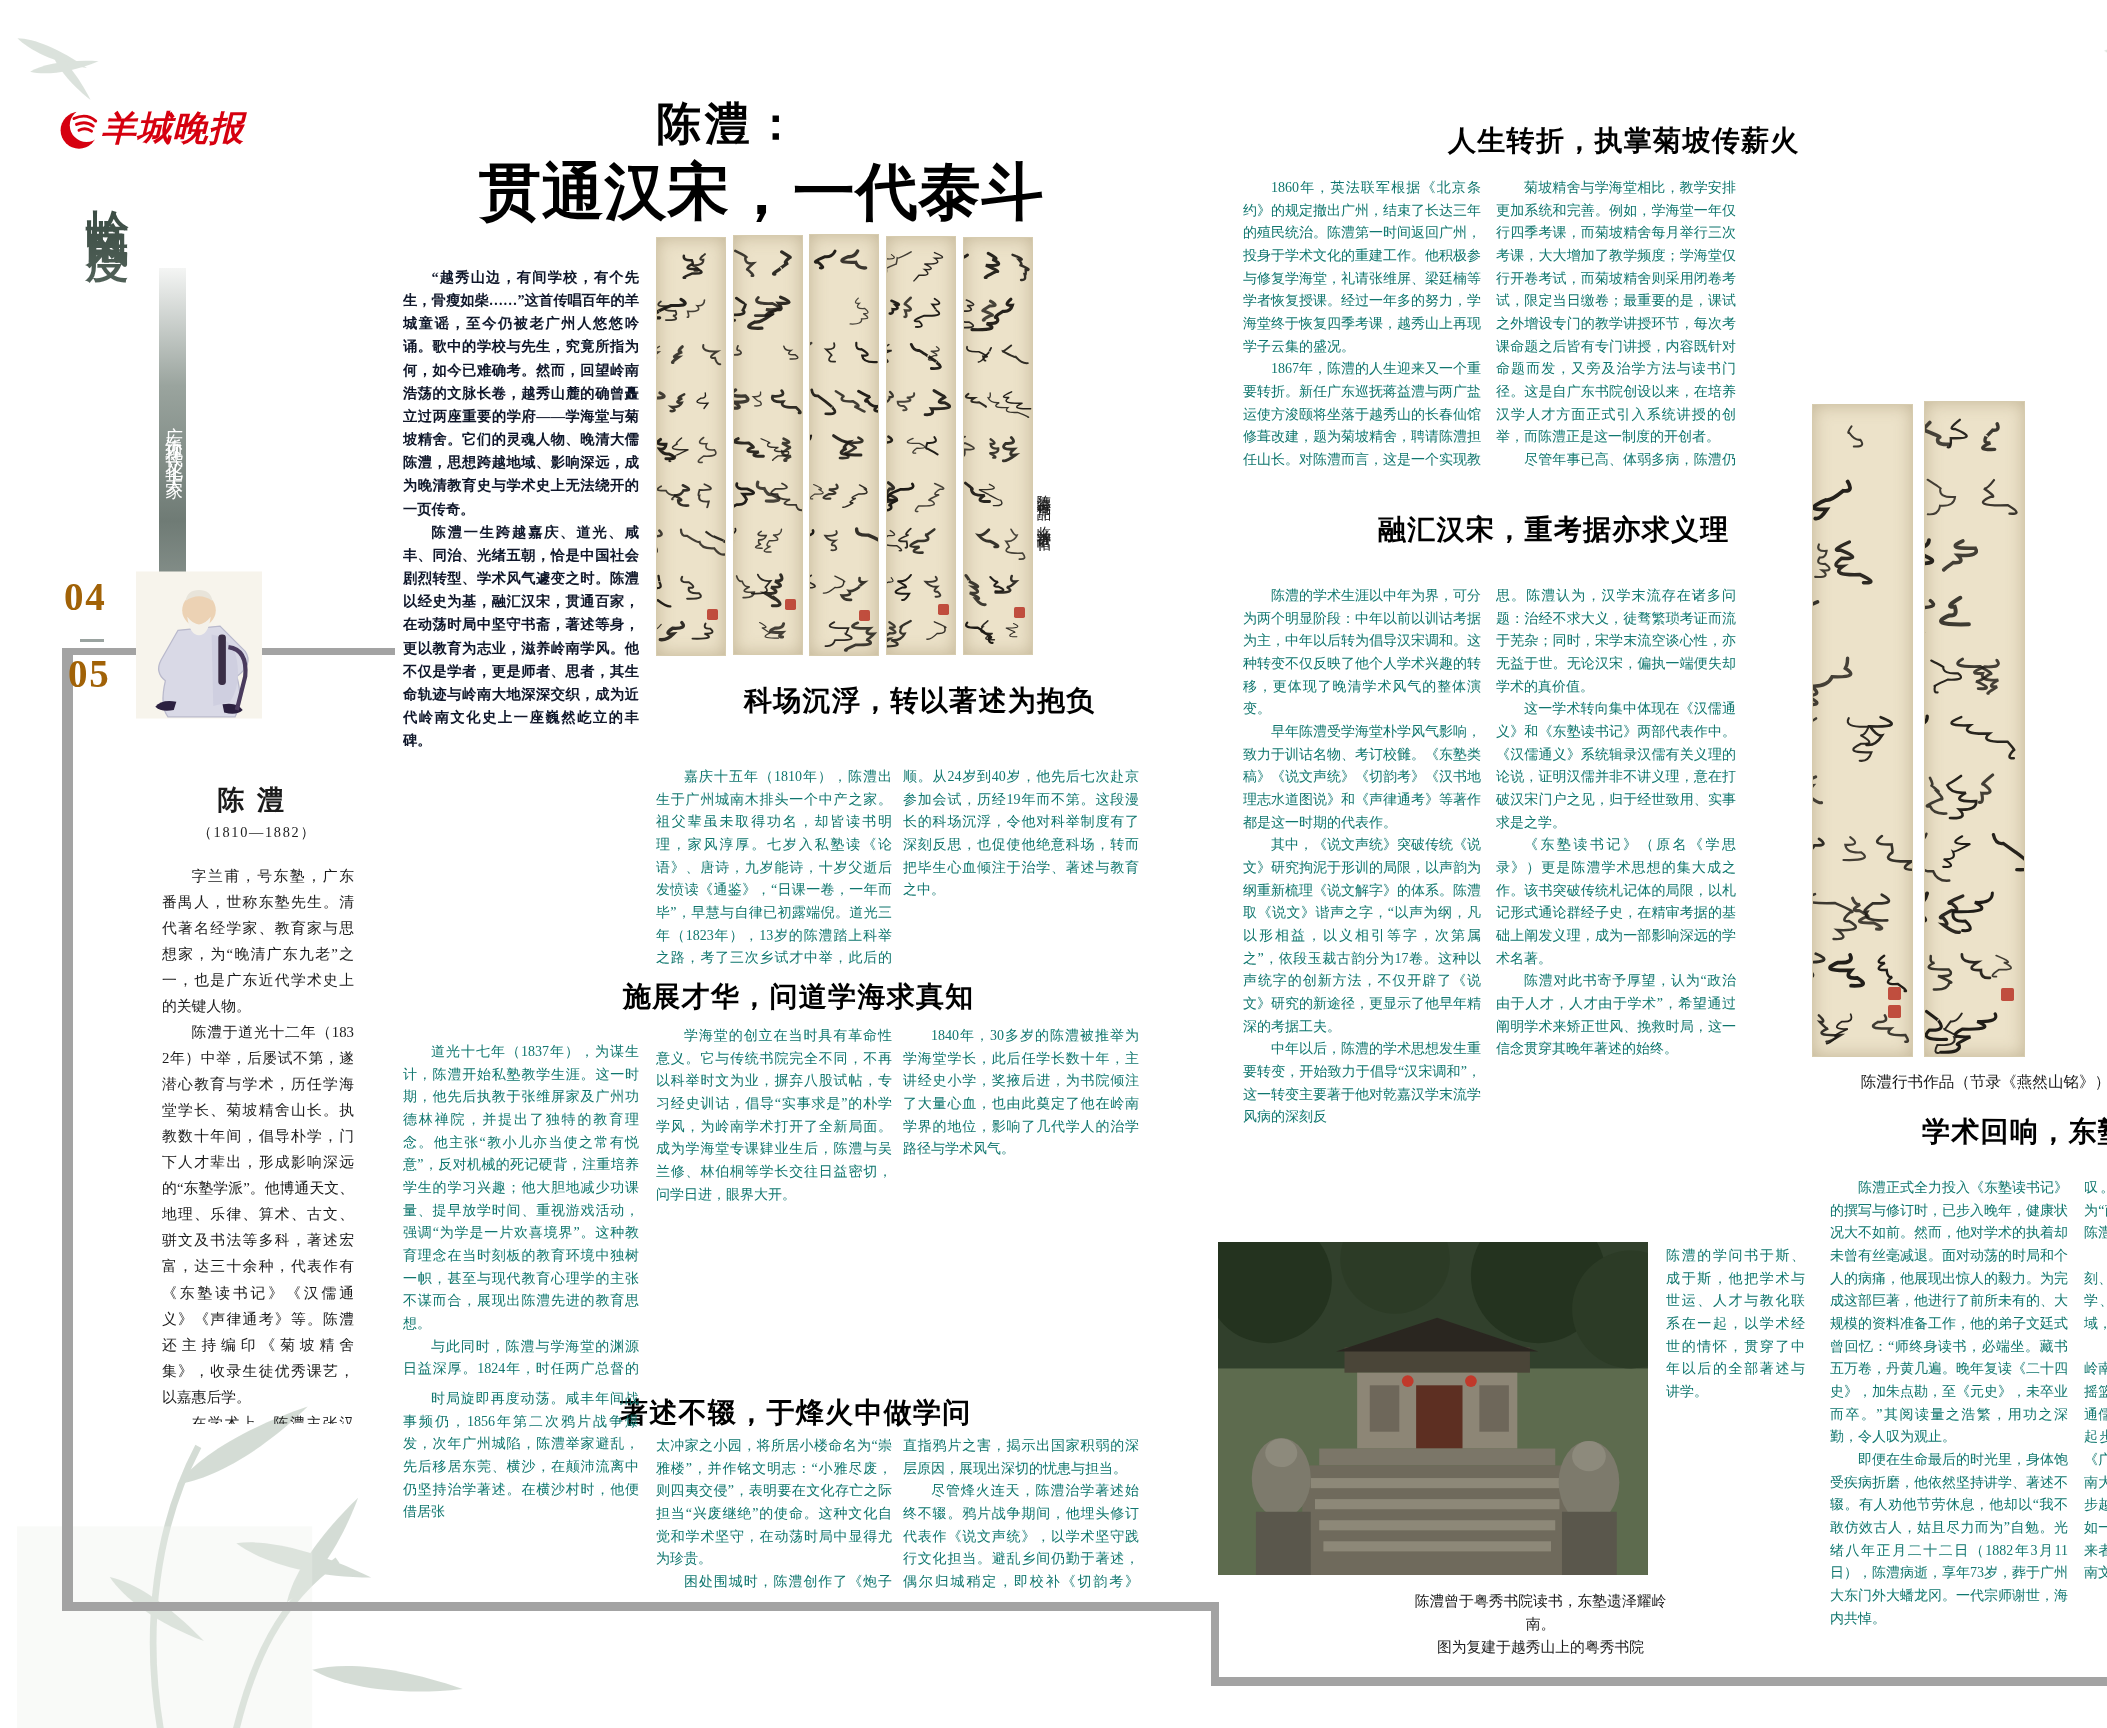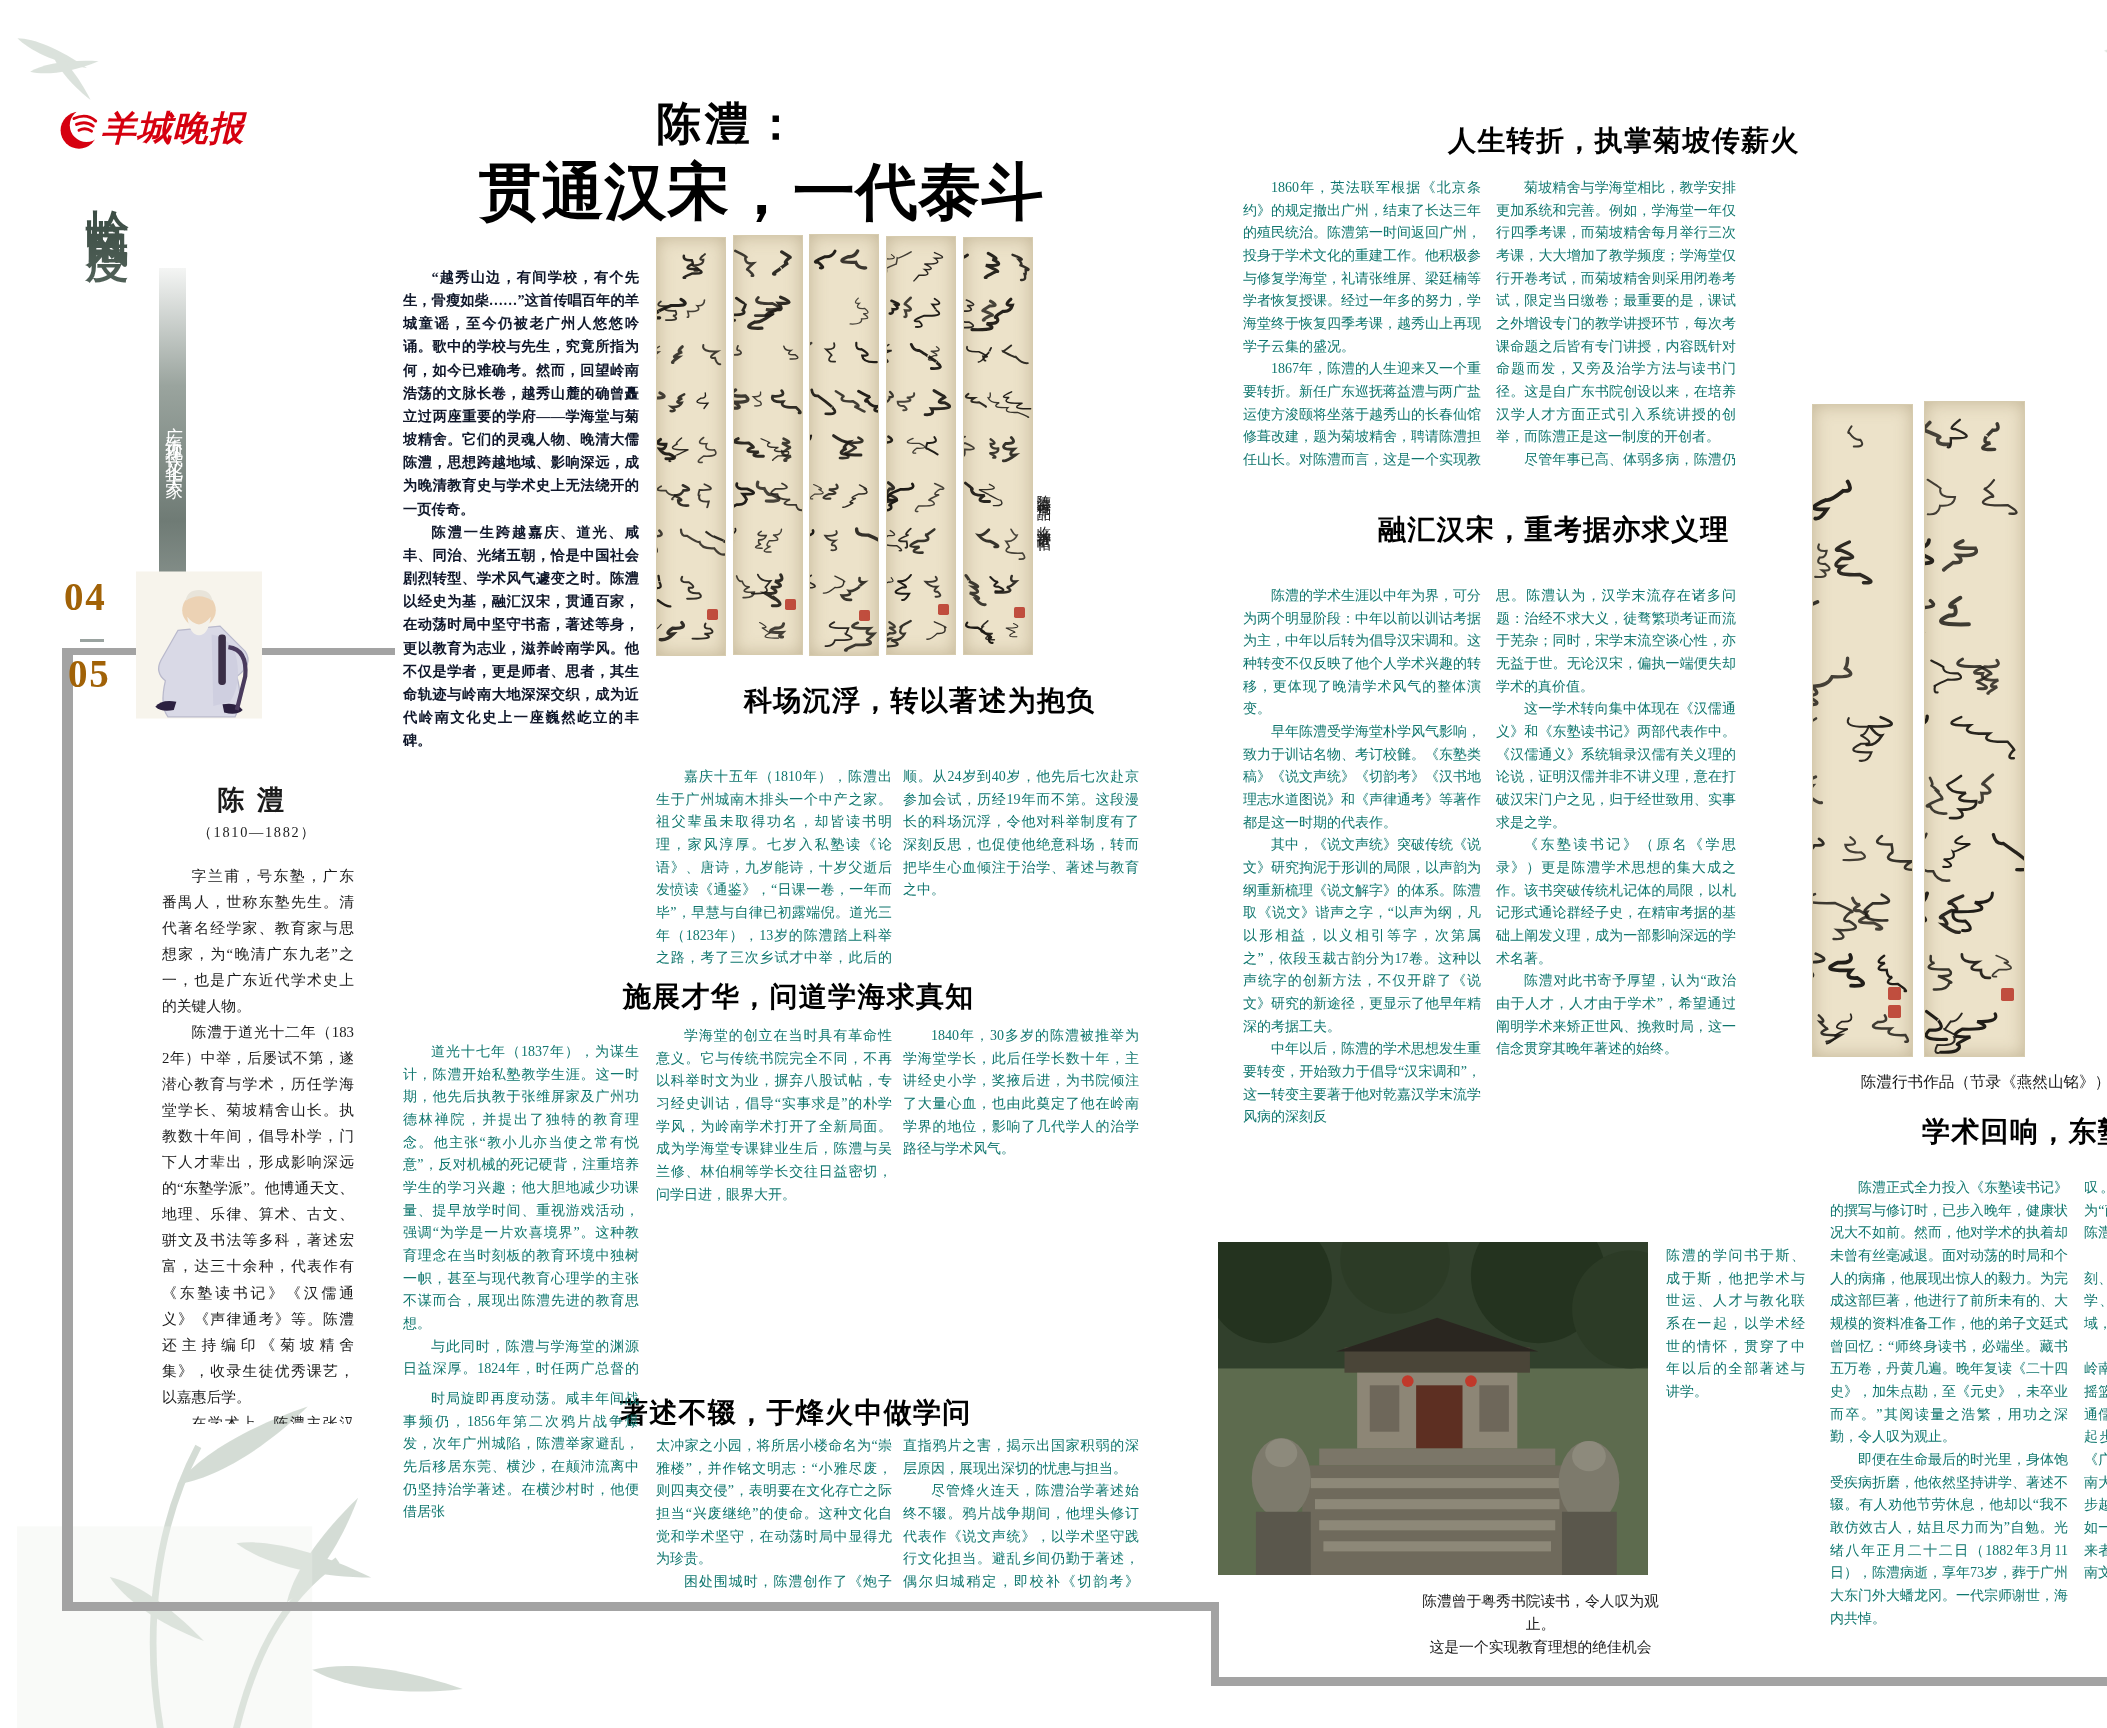--- a/index.html
+++ b/index.html
@@ -369,7 +369,7 @@
     <rect x="816" y="640" width="130" height="150" fill="#5a574c"></rect>
   </svg>
   <div class="abs caption kai" style="left:1412px;top:1590px;width:257px;text-align:center">
-    <div>陈澧曾于粤秀书院读书，令人叹为观止。</div>
+    <div>陈澧曾于粤秀书院读书，东塾遗泽耀岭南。</div>
     <div>这是一个实现教育理想的绝佳机会</div>
   </div>
 

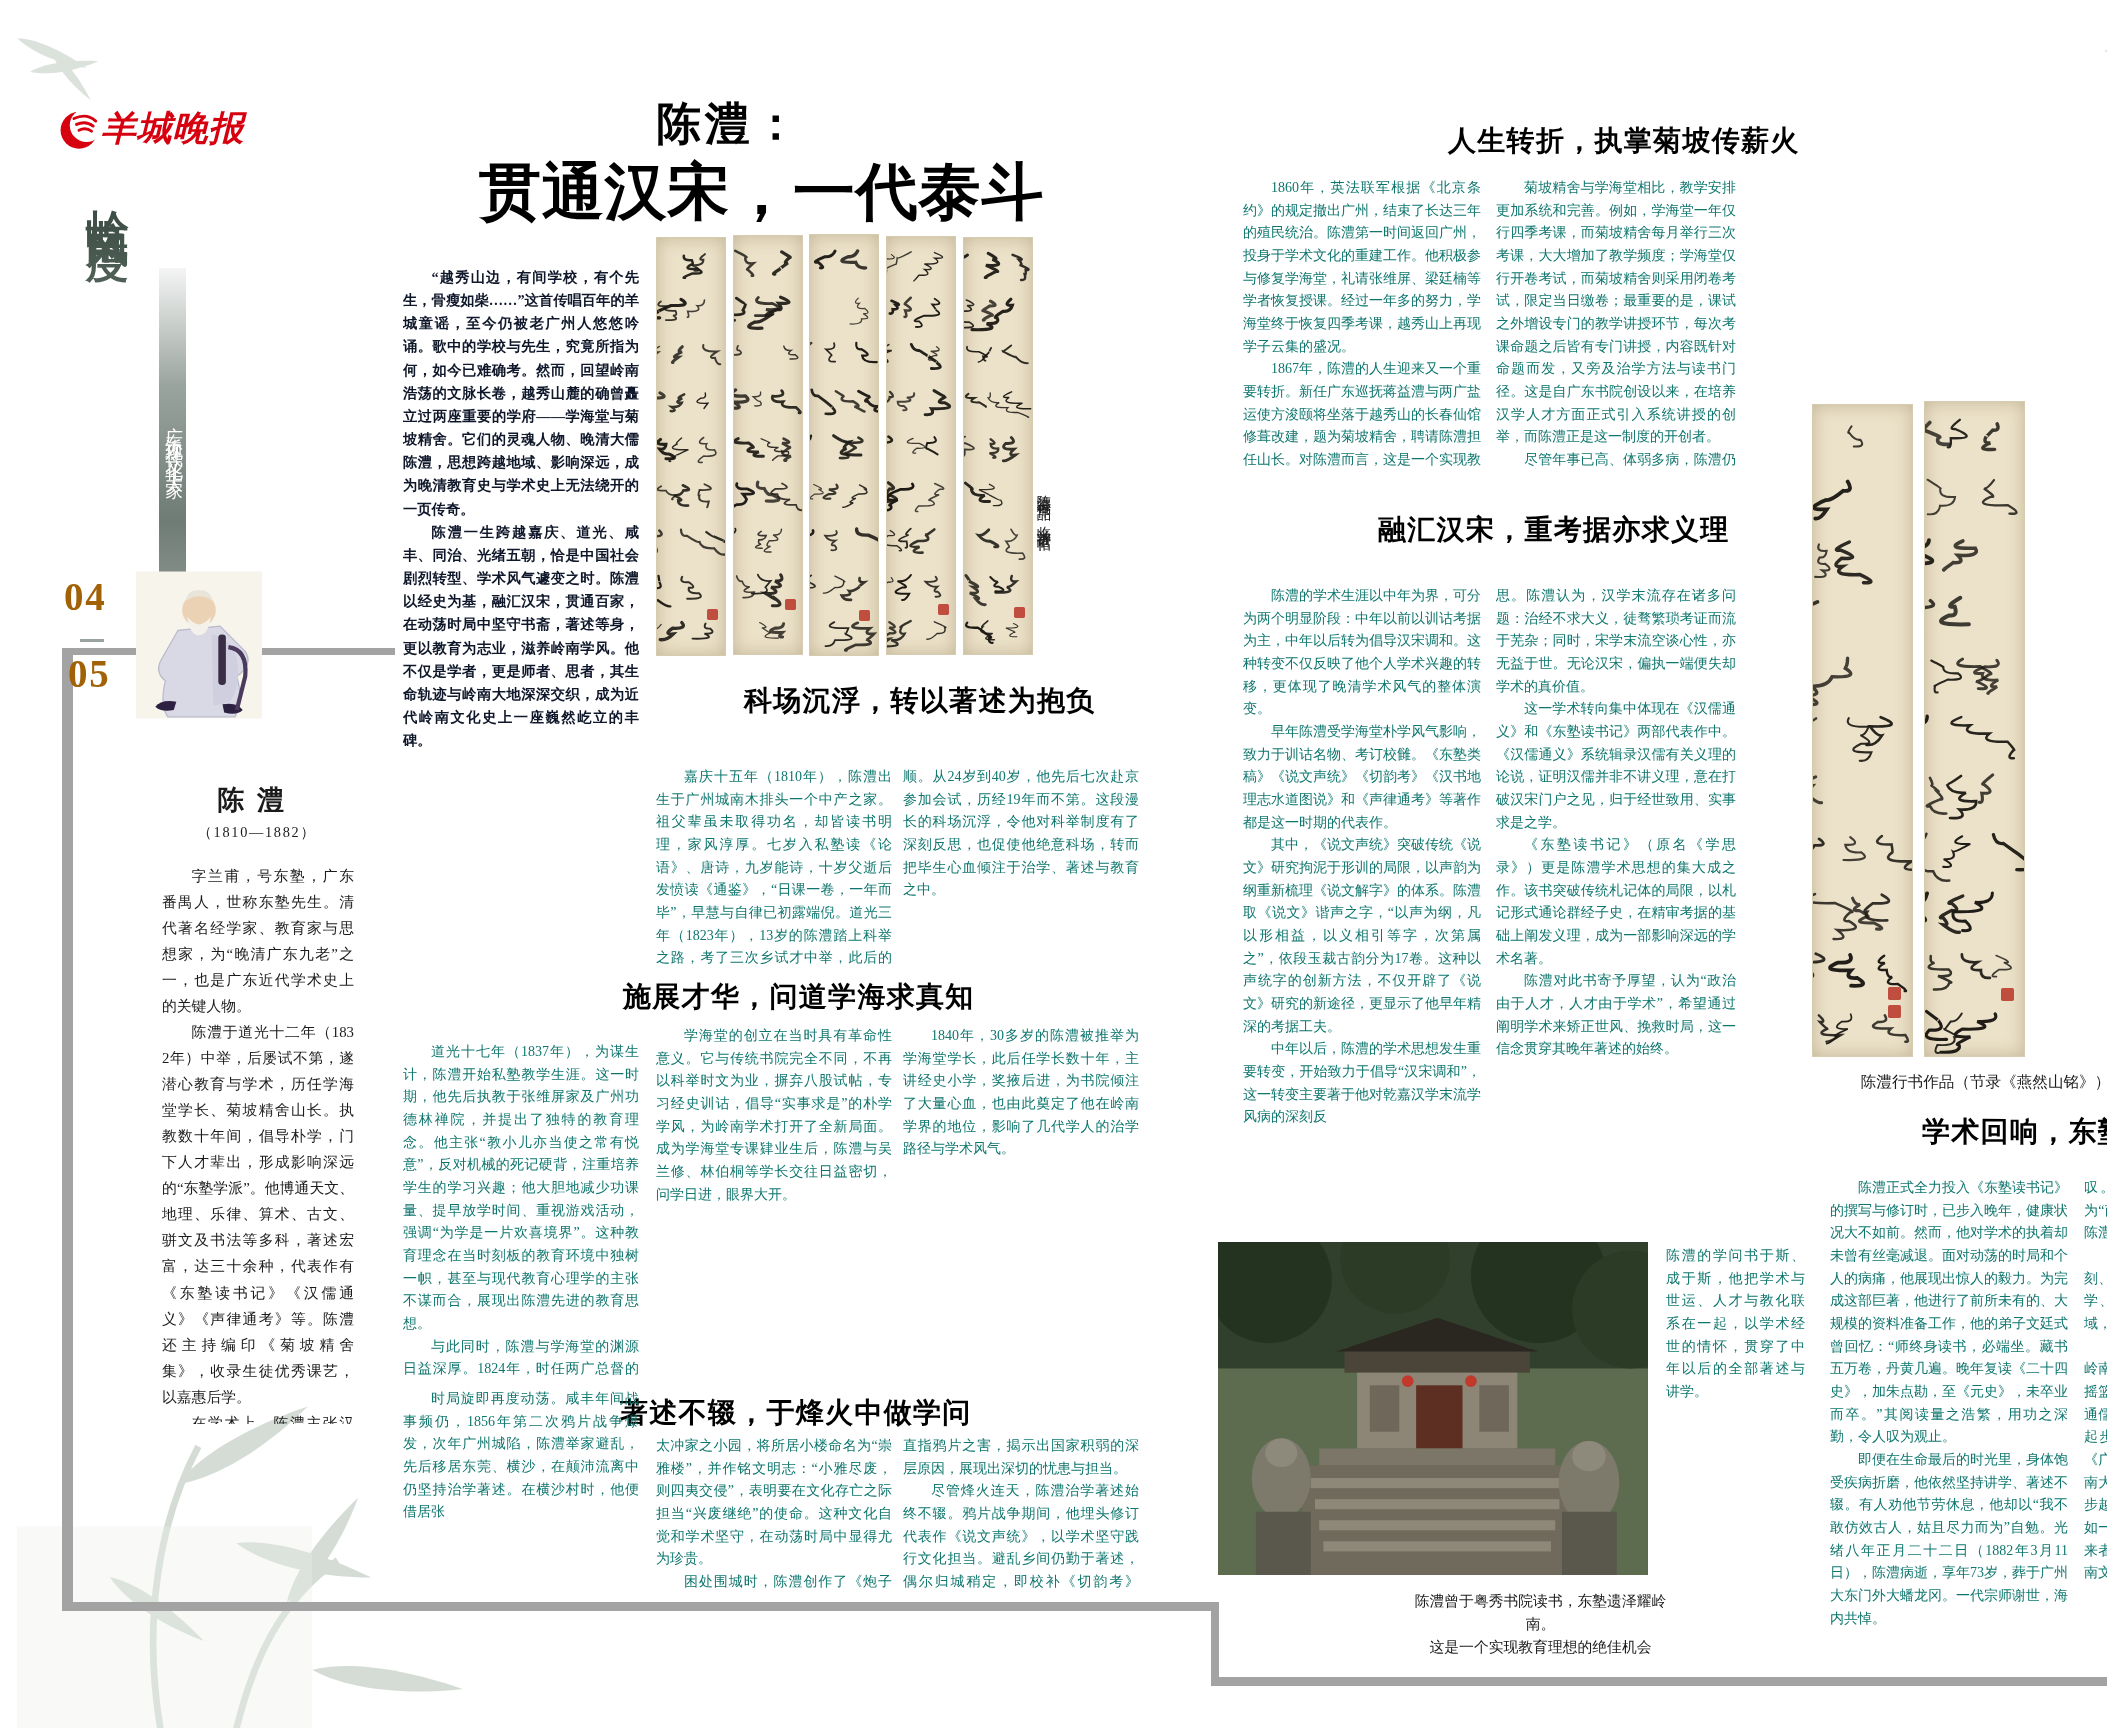--- a/index.html
+++ b/index.html
@@ -370,7 +370,7 @@
   </svg>
   <div class="abs caption kai" style="left:1412px;top:1590px;width:257px;text-align:center">
     <div>陈澧曾于粤秀书院读书，东塾遗泽耀岭南。</div>
-    <div>这是一个实现教育理想的绝佳机会</div>
+    <div>图为复建于越秀山上的粤秀书院</div>
   </div>
 
   <div class="abs" style="left:1812px;top:401px;width:216px;height:658px">

